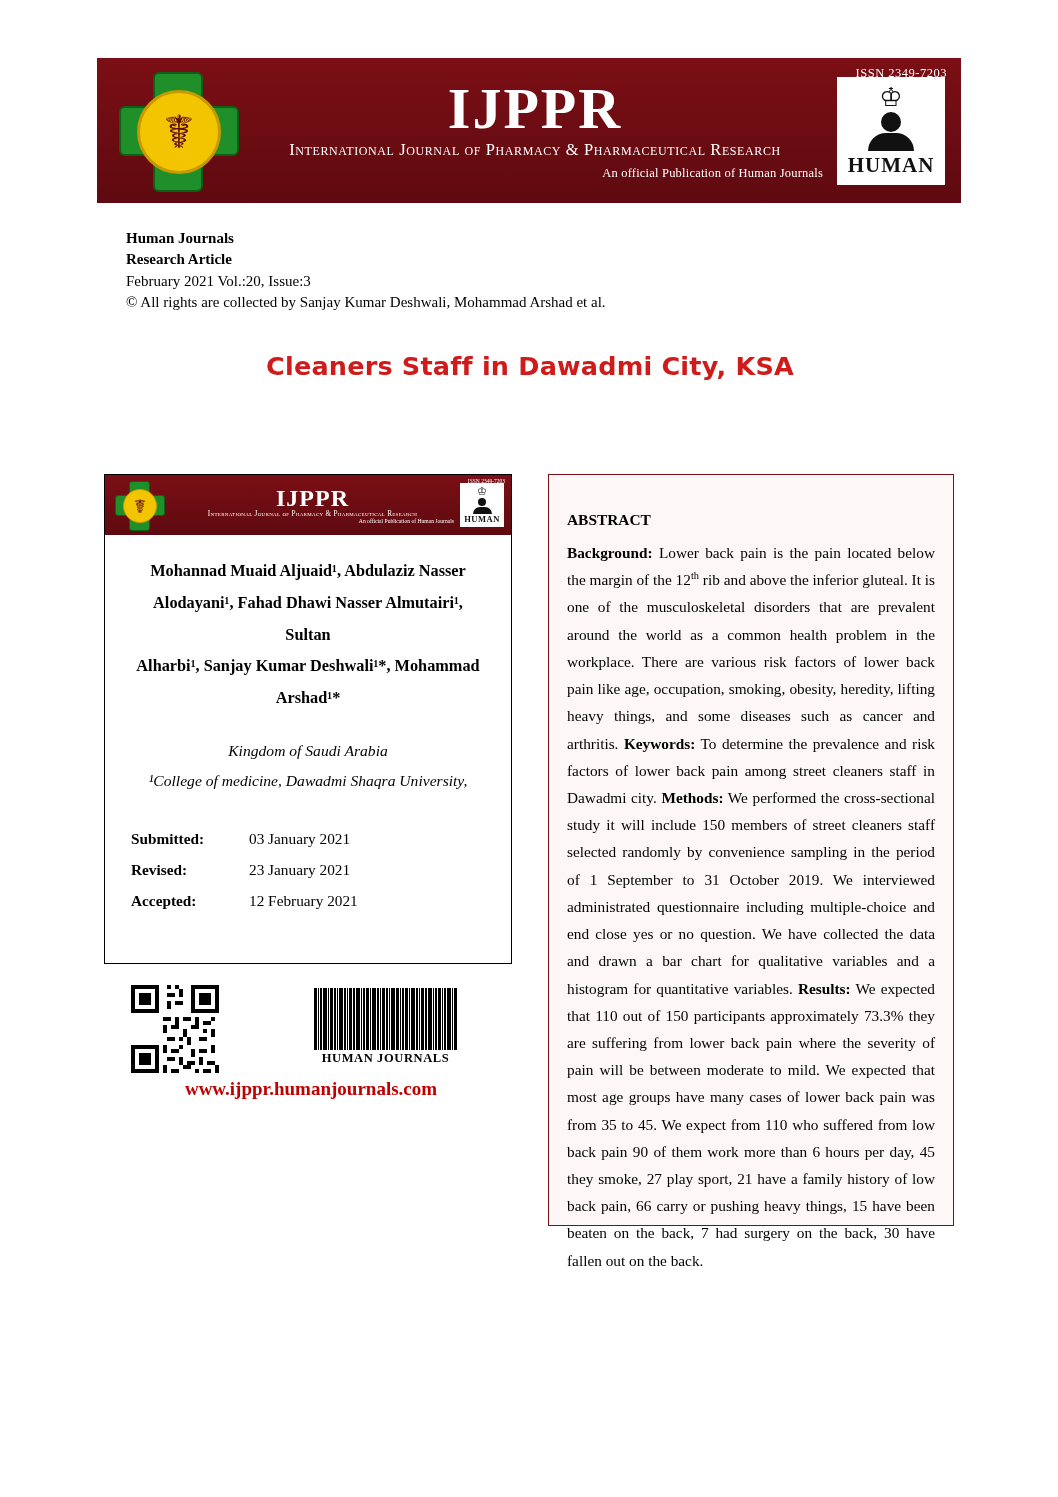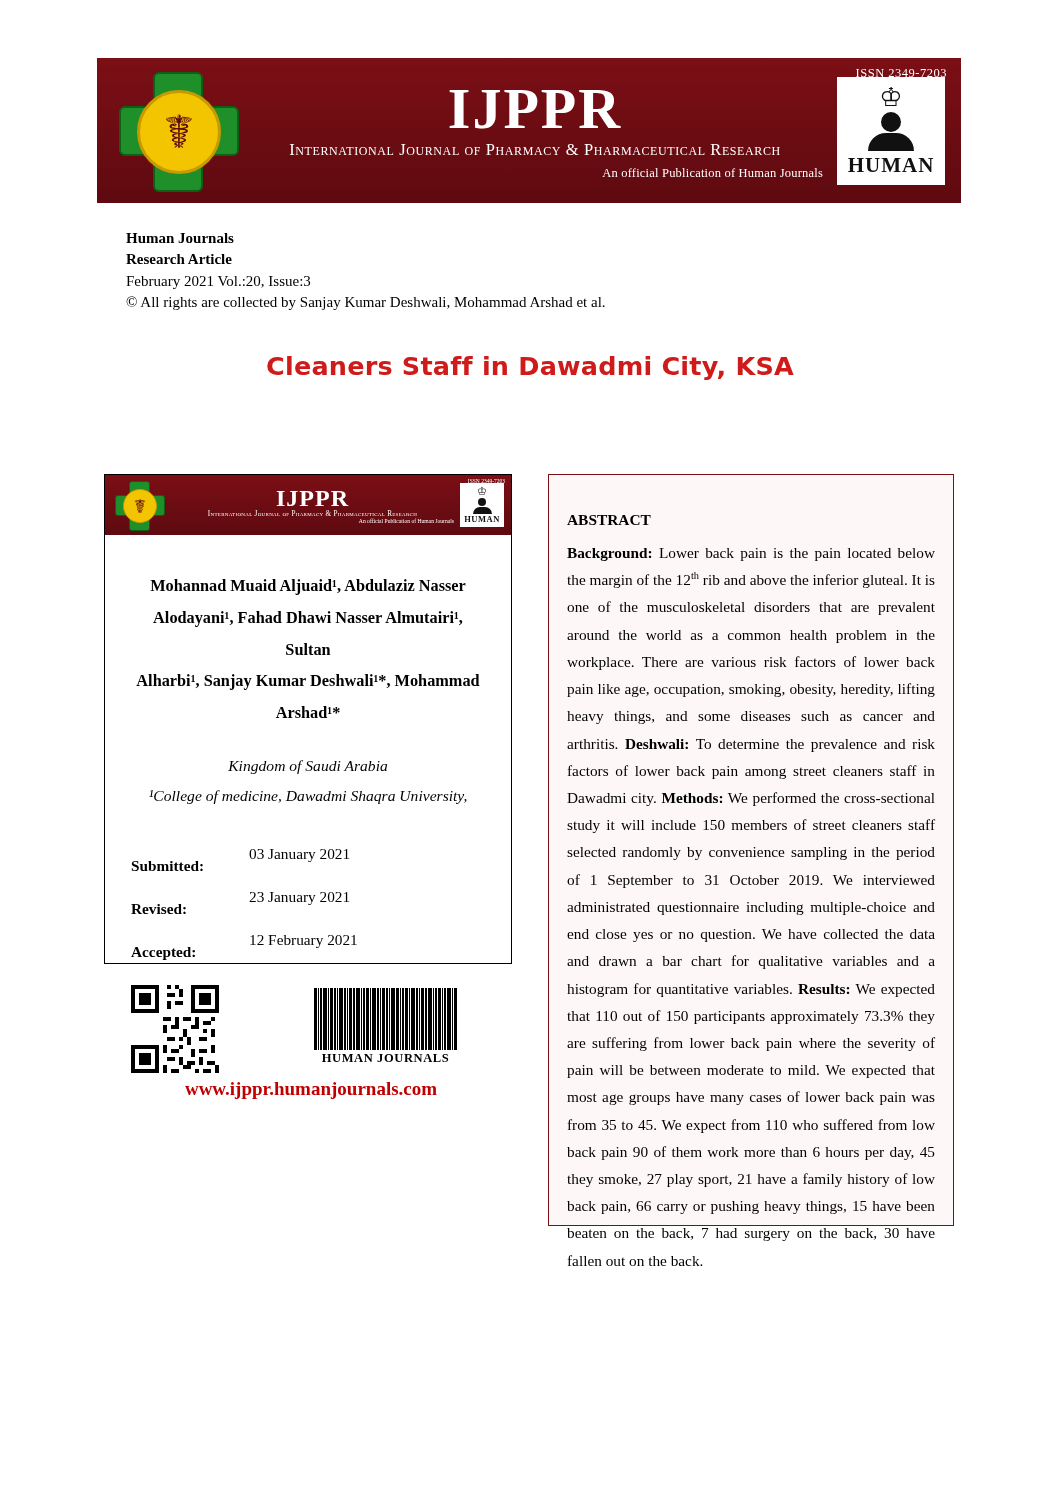--- a/index.html
+++ b/index.html
@@ -207,7 +207,7 @@
   .mini-human .mh-word { font-size: 8.5px; font-weight: bold; color:#111; letter-spacing:0.5px;}
 
   .authors {
-    margin: 35px 26px 0;
+    margin: 20px 26px 0;
     text-align: center;
     font-weight: bold;
     font-size: 16.3px;

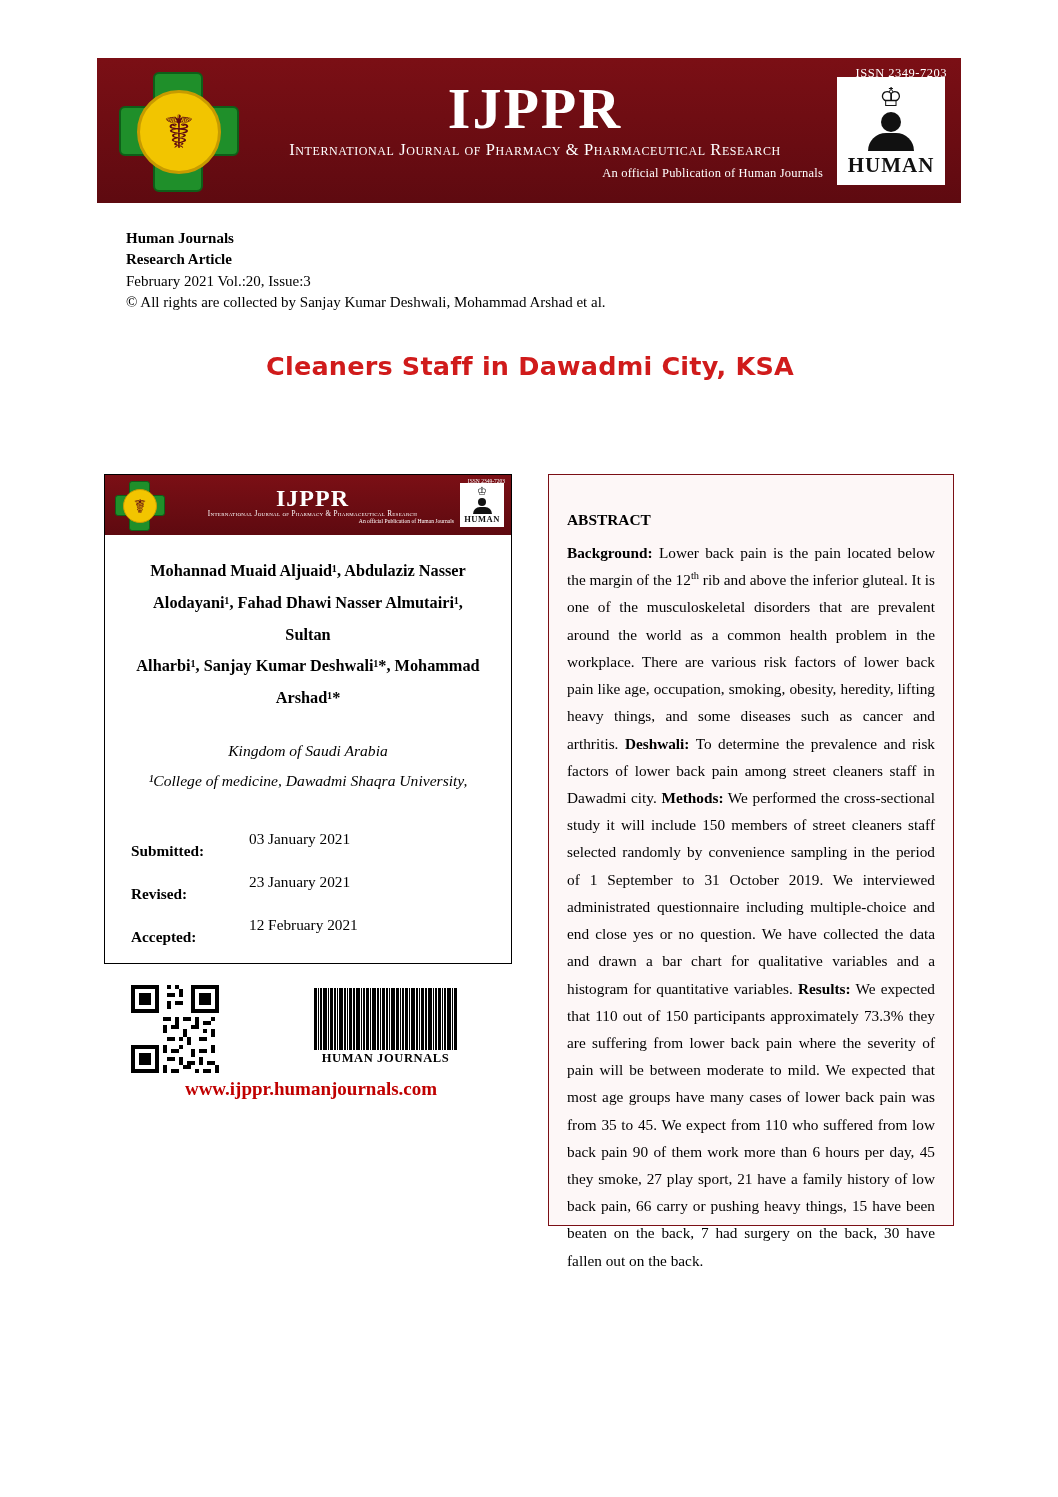--- a/index.html
+++ b/index.html
@@ -505,7 +505,7 @@
 
   <div class="abs-body">
     <b>Background:</b><span> Lower back pain is the pain located below the margin of the 12<sup>th</sup> rib and above the inferior gluteal. It is one of the musculoskeletal disorders that are prevalent around the world as a common health problem in the workplace. There are various risk factors of lower back pain like age, occupation, smoking, obesity, heredity, lifting heavy things, and some diseases such as cancer and arthritis.</span>
-    <b>Deshwali:</b><span> To determine the prevalence and risk factors of lower back pain among street cleaners staff in Dawadmi city.</span>
+    <b>Keywords:</b><span> To determine the prevalence and risk factors of lower back pain among street cleaners staff in Dawadmi city.</span>
     <b>Methods:</b><span> We performed the cross-sectional study it will include 150 members of street cleaners staff selected randomly by convenience sampling in the period of 1 September to 31 October 2019. We interviewed administrated questionnaire including multiple-choice and end close yes or no question. We have collected the data and drawn a bar chart for qualitative variables and a histogram for quantitative variables.</span>
     <b>Results:</b><span> We expected that 110 out of 150 participants approximately 73.3% they are suffering from lower back pain where the severity of pain will be between moderate to mild. We expected that most age groups have many cases of lower back pain was from 35 to 45. We expect from 110 who suffered from low back pain 90 of them work more than 6 hours per day, 45 they smoke, 27 play sport, 21 have a family history of low back pain, 66 carry or pushing heavy things, 15 have been beaten on the back, 7 had surgery on the back, 30 have fallen out on the back.</span>
   </div>

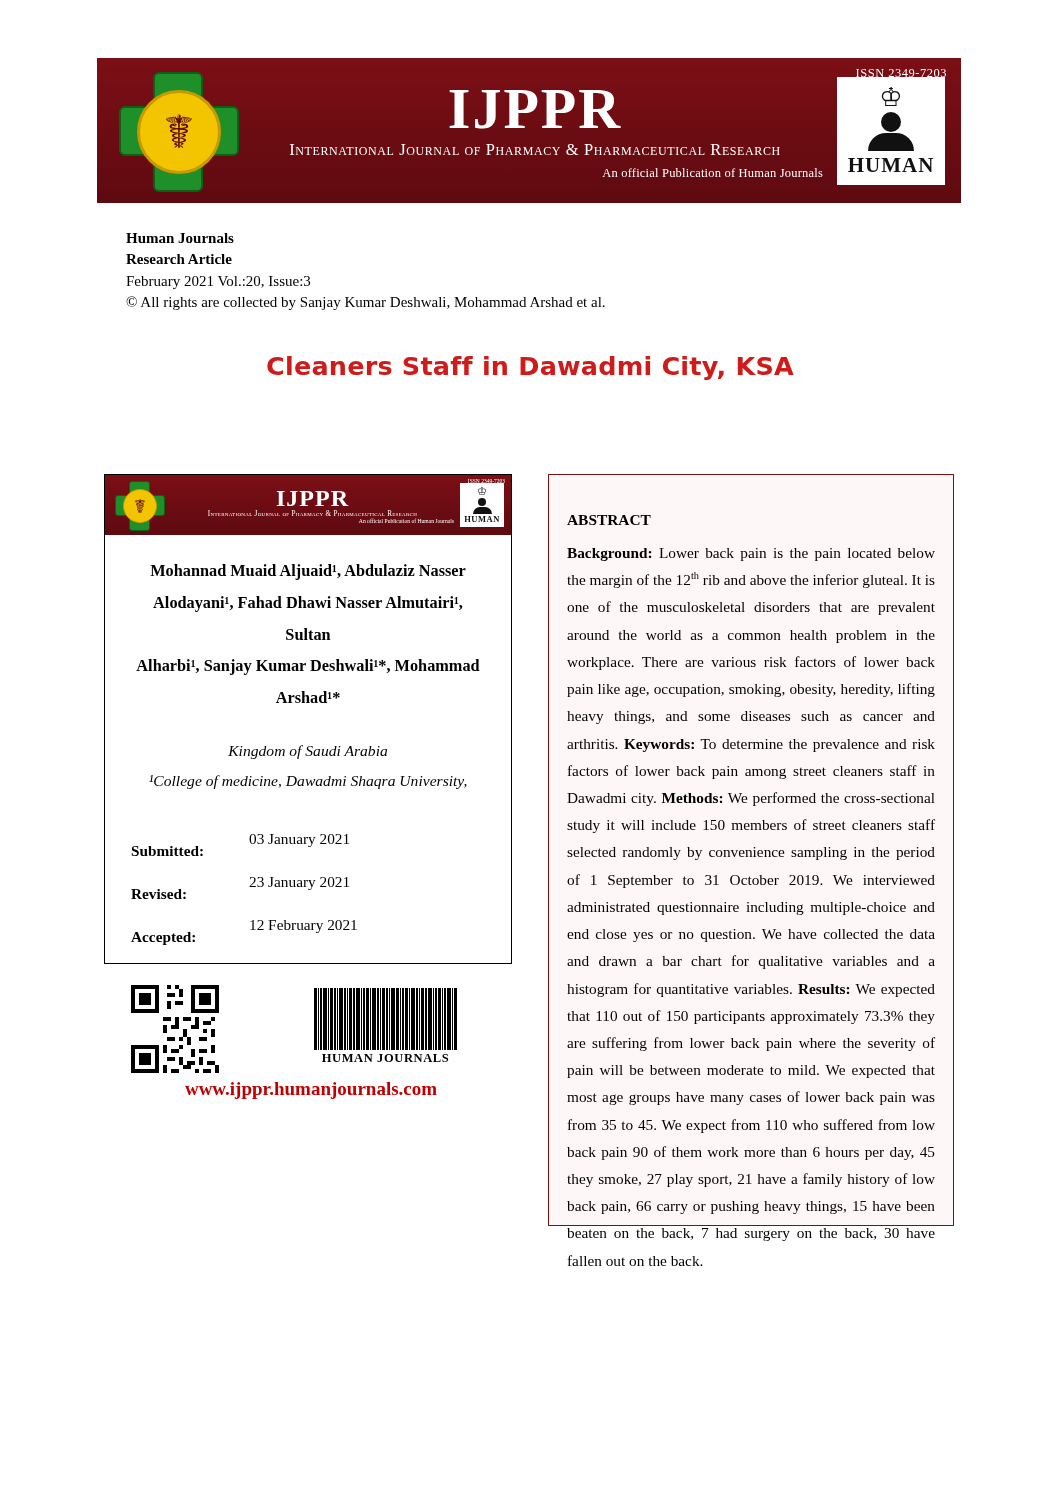--- a/index.html
+++ b/index.html
@@ -226,7 +226,7 @@
     line-height: 2.05;
   }
   .dates-row { display: flex; }
-  .dates-label { width: 118px; font-weight: bold; margin-top: 12px; }
+  .dates-label { width: 118px; font-weight: bold; }
   .dates-val { }
 
   

